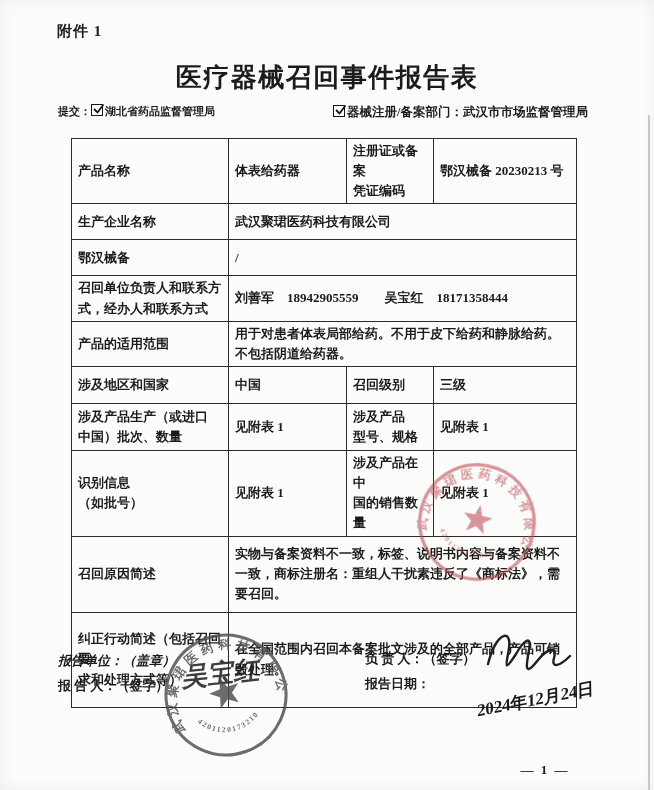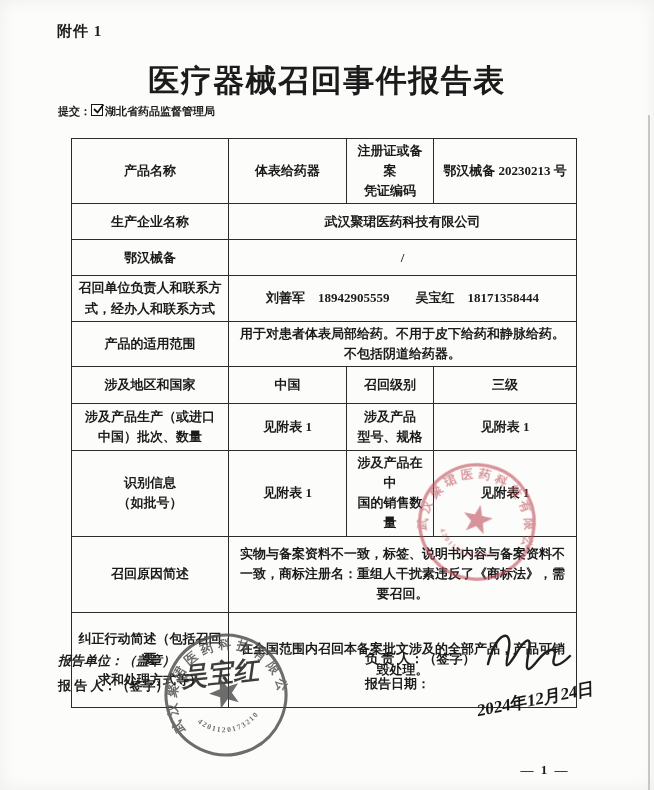--- a/index.html
+++ b/index.html
@@ -11,7 +11,7 @@
   }
   .attachment{position:absolute;left:57px;top:22px;font-size:15px;font-weight:bold;letter-spacing:1px;}
   .title{position:absolute;left:0;right:0;top:60px;margin:0;text-align:center;
-    font-size:31px;font-weight:900;letter-spacing:1.5px;}
+    font-size:26px;font-weight:900;letter-spacing:1.5px;}
   .submit-left{position:absolute;left:58px;top:104px;font-size:11px;font-weight:bold;white-space:nowrap;}
   .submit-right{position:absolute;left:333px;top:104px;font-size:12.5px;font-weight:bold;white-space:nowrap;}
   .cbx{display:inline-block;width:10px;height:10px;border:1.6px solid #141414;margin:0 2px -1px 0;position:relative;background:#fff;}

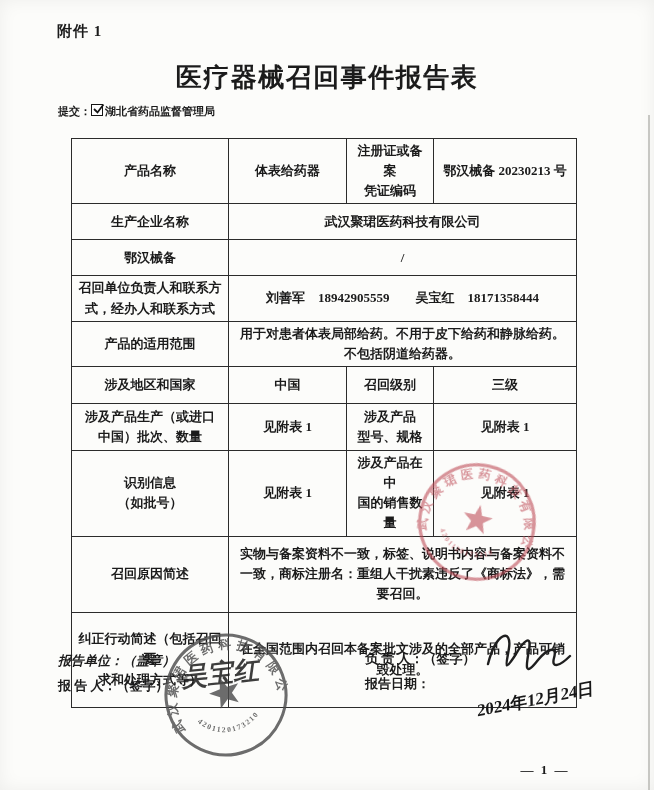--- a/index.html
+++ b/index.html
@@ -47,6 +47,11 @@
     <span>提交：</span><span class="cbx"><svg width="13" height="13" viewBox="0 0 13 13">
           <path d="M2 6 L5.5 9.5 L11.5 1.5" fill="none" stroke="#141414" stroke-width="1.8"></path>
         </svg></span><span>湖北省药品监督管理局</span>
+  </div>
+  <div class="submit-right">
+    <span class="cbx"><svg width="13" height="13" viewBox="0 0 13 13">
+          <path d="M2 6 L5.5 9.5 L11.5 1.5" fill="none" stroke="#141414" stroke-width="1.8"></path>
+        </svg></span><span>器械注册/备案部门：</span><span>武汉市市场监督管理局</span>
   </div>
 
   <table class="report">

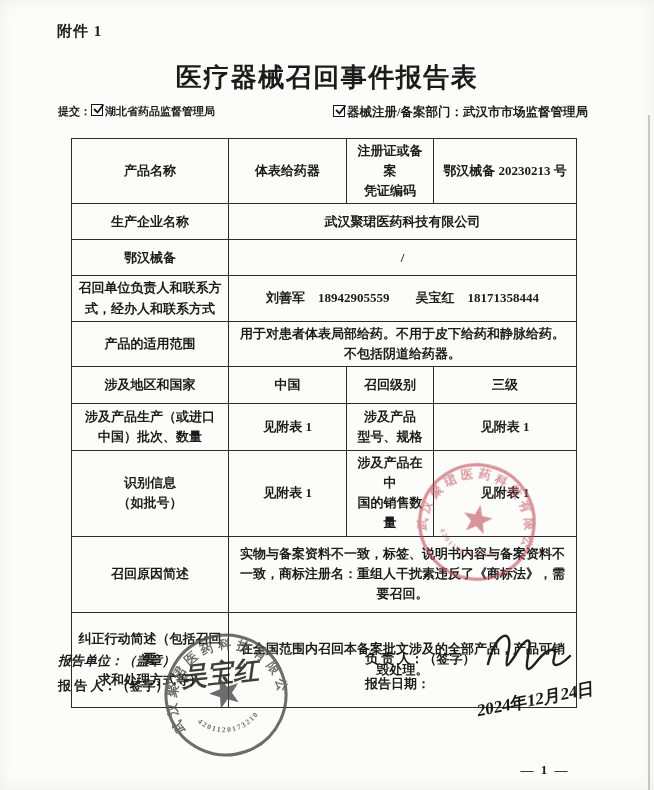--- a/index.html
+++ b/index.html
@@ -17,7 +17,7 @@
   .cbx{display:inline-block;width:10px;height:10px;border:1.6px solid #141414;margin:0 2px -1px 0;position:relative;background:#fff;}
   .cbx svg{position:absolute;left:0;top:-2px;}
   table.report{position:absolute;left:71px;top:138px;width:505px;border-collapse:collapse;table-layout:fixed;}
-  table.report td{border:1.3px solid #2b2b2b;text-align:center;vertical-align:middle;
+  table.report td{border:1.3px solid #2b2b2b;text-align:left;vertical-align:middle;
     font-size:13px;font-weight:bold;padding:2px 6px;line-height:1.55;overflow:hidden;}
   td.lbl{font-size:12.5px;white-space:pre-line;}
   td.left{text-align:left;padding:4px 10px;}

